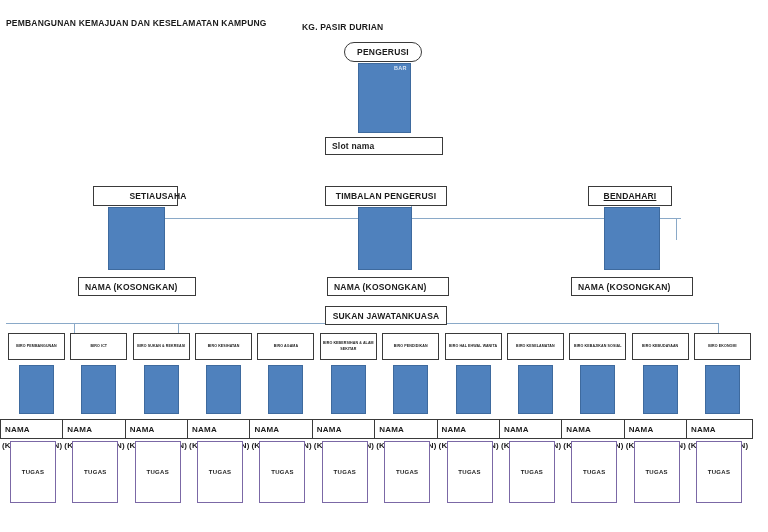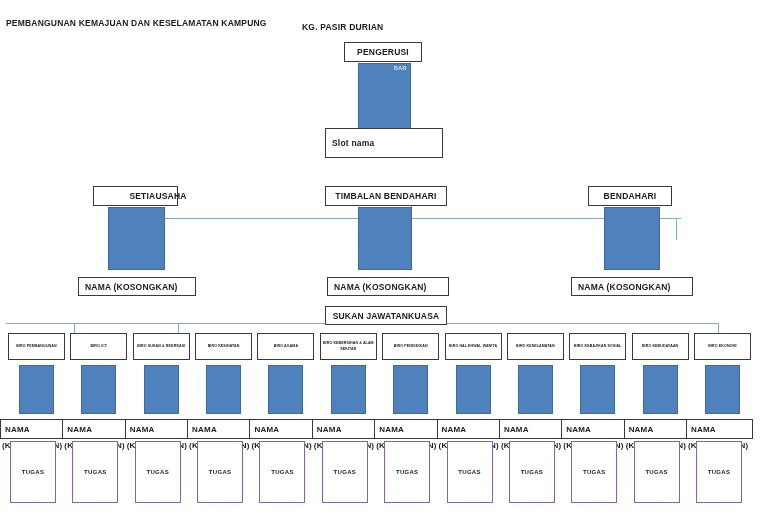--- a/index.html
+++ b/index.html
@@ -99,7 +99,7 @@
   <div class="abs doc-title" style="left:6px;top:18px;">PEMBANGUNAN KEMAJUAN DAN KESELAMATAN KAMPUNG</div>
   <div class="abs sub-title" style="left:302px;top:13px;margin-top:9px;">KG. PASIR DURIAN</div>
 
-  <div class="abs labelbox center" style="left:344px;top:42px;width:78px;height:20px;">PENGERUSI</div>
+  <div class="abs labelbox center" style="left:344px;top:42px;width:78px;height:20px;border-radius:10px;">PENGERUSI</div>
 
   <div class="abs bluebox" style="left:358px;top:63px;width:53px;height:70px;">
     <span class="bar">BAR</span>

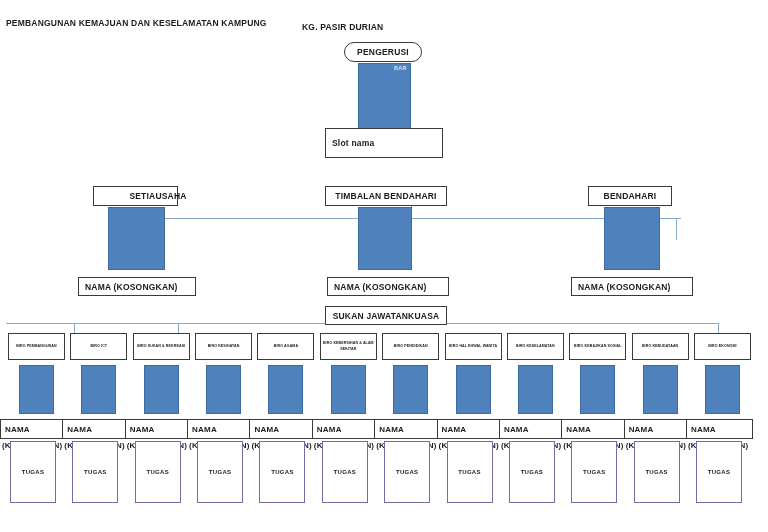--- a/index.html
+++ b/index.html
@@ -105,7 +105,7 @@
     <span class="bar">BAR</span>
   </div>
 
-  <div class="abs labelbox" style="left:325px;top:128px;width:118px;height:30px;">Slot nama</div>
+  <div class="abs labelbox" style="left:325px;top:137px;width:118px;height:18px;">Slot nama</div>
 
   <div class="abs hline" style="left:136px;top:218px;width:545px;"></div>
   <div class="abs vline" style="left:411px;top:200px;height:36px;"></div>

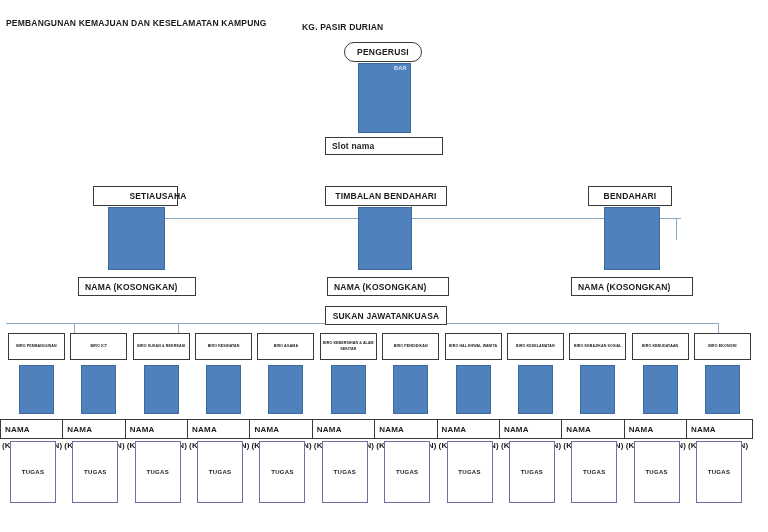--- a/index.html
+++ b/index.html
@@ -115,7 +115,7 @@
   <div class="abs bluebox" style="left:108px;top:207px;width:57px;height:63px;"></div>
   <div class="abs labelbox" style="left:78px;top:277px;width:118px;height:19px;">NAMA (KOSONGKAN)</div>
 
-  <div class="abs labelbox center" style="left:325px;top:186px;width:122px;height:20px;">TIMBALAN BENDAHARI</div>
+  <div class="abs labelbox center" style="left:325px;top:186px;width:122px;height:20px;">TIMBALAN PENGERUSI</div>
   <div class="abs bluebox" style="left:358px;top:207px;width:54px;height:63px;"></div>
   <div class="abs labelbox" style="left:327px;top:277px;width:122px;height:19px;">NAMA (KOSONGKAN)</div>
 

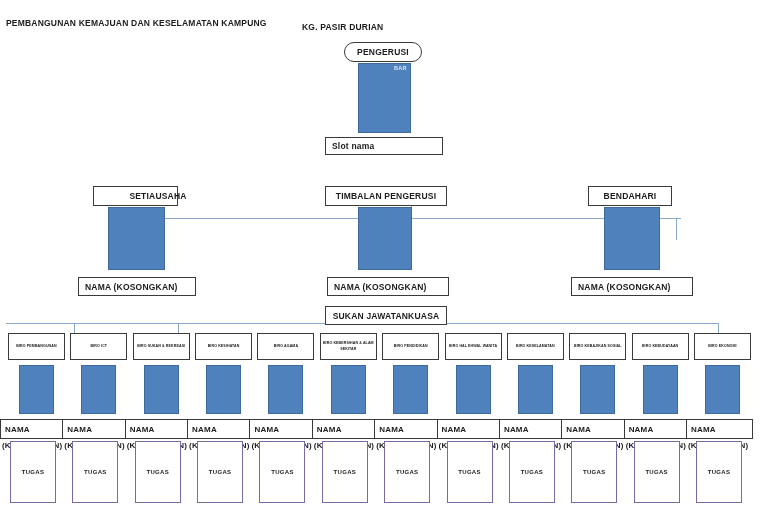--- a/index.html
+++ b/index.html
@@ -119,7 +119,7 @@
   <div class="abs bluebox" style="left:358px;top:207px;width:54px;height:63px;"></div>
   <div class="abs labelbox" style="left:327px;top:277px;width:122px;height:19px;">NAMA (KOSONGKAN)</div>
 
-  <div class="abs labelbox center" style="left:588px;top:186px;width:84px;height:20px;">BENDAHARI</div>
+  <div class="abs labelbox center" style="left:588px;top:186px;width:84px;height:20px;text-decoration:underline;">BENDAHARI</div>
   <div class="abs bluebox" style="left:604px;top:207px;width:56px;height:63px;"></div>
   <div class="abs labelbox" style="left:571px;top:277px;width:122px;height:19px;">NAMA (KOSONGKAN)</div>
 

